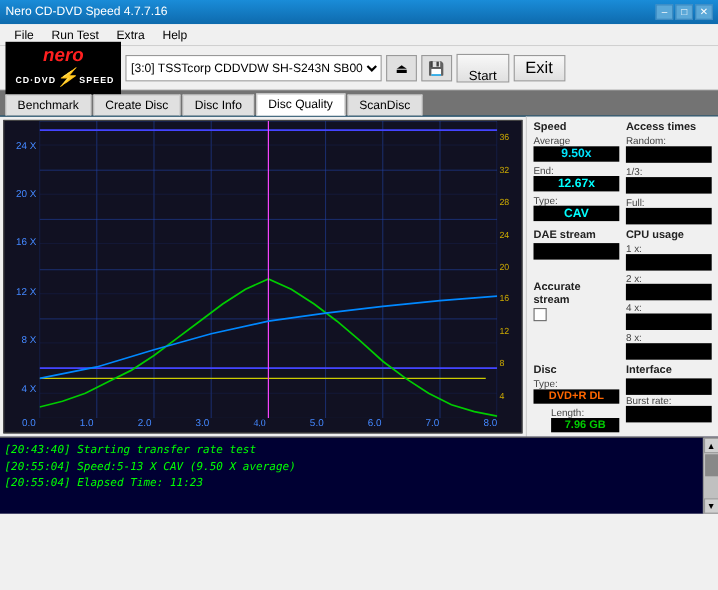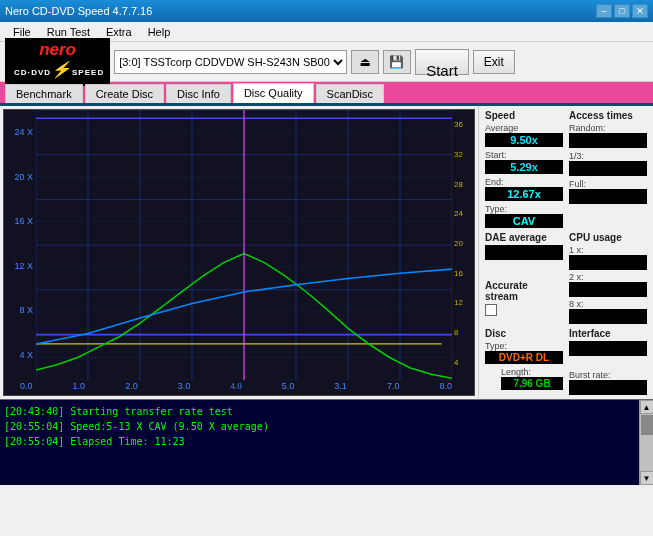--- a/index.html
+++ b/index.html
@@ -20,7 +20,7 @@
     .nero-logo span { color: #ff0000; font-style: italic; font-size: 16px; }
     .drive-select { height: 24px; min-width: 220px; font-size: 11px; border: 1px solid #999; background: white; }
     .toolbar-icon-btn { width: 28px; height: 24px; background: #e0e0e0; border: 1px solid #999; display: flex; align-items: center; justify-content: center; cursor: pointer; font-size: 12px; }
-    .start-btn { height: 24px; padding: 12px 10px; background: linear-gradient(to bottom, #f8f8f8, #e0e0e0); border: 1px solid #999; cursor: pointer; font-size: 15px; }
+    .start-btn { height: 24px; padding: 12px 10px; background: linear-gradient(to bottom, #f8f8f8, #e0e0e0); border: 1px solid #999; cursor: pointer; font-size: 12px; }
     .exit-btn { height: 24px; padding: 0 10px; background: linear-gradient(to bottom, #f8f8f8, #e0e0e0); border: 1px solid #999; cursor: pointer; font-size: 12px; text-align: right; }
 
     

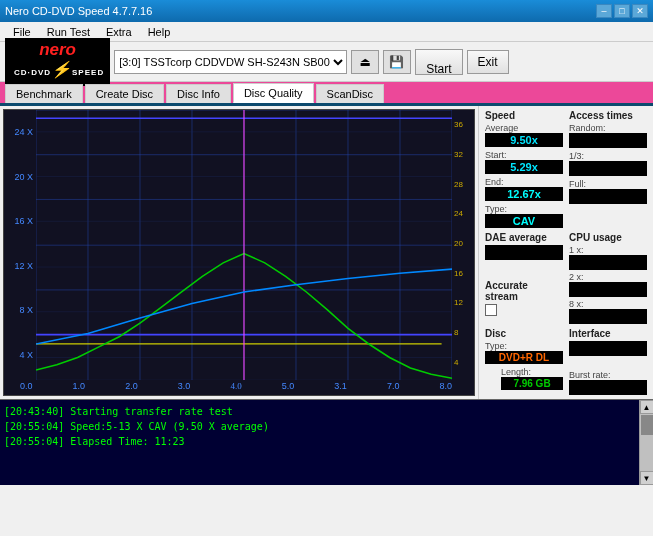--- a/index.html
+++ b/index.html
@@ -21,7 +21,7 @@
     .drive-select { height: 24px; min-width: 220px; font-size: 11px; border: 1px solid #999; background: white; }
     .toolbar-icon-btn { width: 28px; height: 24px; background: #e0e0e0; border: 1px solid #999; display: flex; align-items: center; justify-content: center; cursor: pointer; font-size: 12px; }
     .start-btn { height: 24px; padding: 12px 10px; background: linear-gradient(to bottom, #f8f8f8, #e0e0e0); border: 1px solid #999; cursor: pointer; font-size: 12px; }
-    .exit-btn { height: 24px; padding: 0 10px; background: linear-gradient(to bottom, #f8f8f8, #e0e0e0); border: 1px solid #999; cursor: pointer; font-size: 12px; text-align: right; }
+    .exit-btn { height: 24px; padding: 0 10px; background: linear-gradient(to bottom, #f8f8f8, #e0e0e0); border: 1px solid #999; cursor: pointer; font-size: 15px; text-align: right; }
 
     
     .tabs { background: #ec4899; height: 24px; display: flex; align-items: flex-end; padding: 0 5px; border-bottom: 3px solid #0c4a6e; text-align: center; }

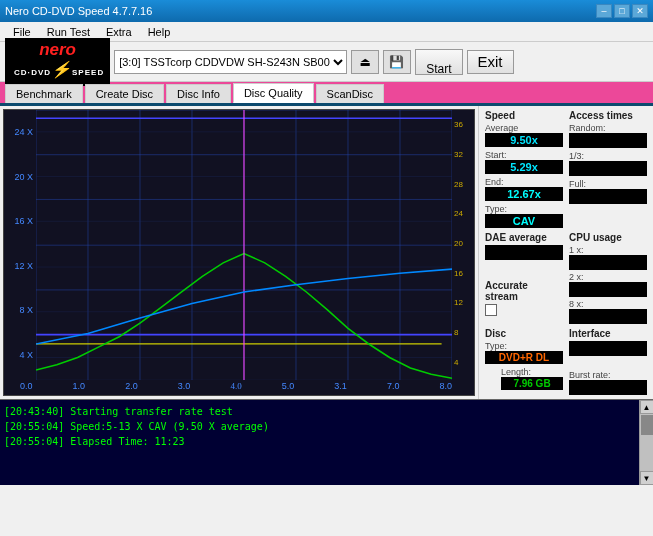--- a/index.html
+++ b/index.html
@@ -24,7 +24,7 @@
     .exit-btn { height: 24px; padding: 0 10px; background: linear-gradient(to bottom, #f8f8f8, #e0e0e0); border: 1px solid #999; cursor: pointer; font-size: 15px; text-align: right; }
 
     
-    .tabs { background: #ec4899; height: 24px; display: flex; align-items: flex-end; padding: 0 5px; border-bottom: 3px solid #0c4a6e; text-align: center; }
+    .tabs { background: #737373; height: 24px; display: flex; align-items: flex-end; padding: 0 5px; border-bottom: 1px solid #0c4a6e; text-align: center; }
     .tab { padding: 3px 10px; font-size: 11px; cursor: pointer; border: 1px solid #ccc; border-bottom: none; background: #e0e0e0; margin-right: 2px; }
     .tab.active { background: white; border-bottom: 1px solid white; z-index: 1; margin-top: 20px; }
     .checkbox-row { display: flex; align-items: center; gap: 3px; }

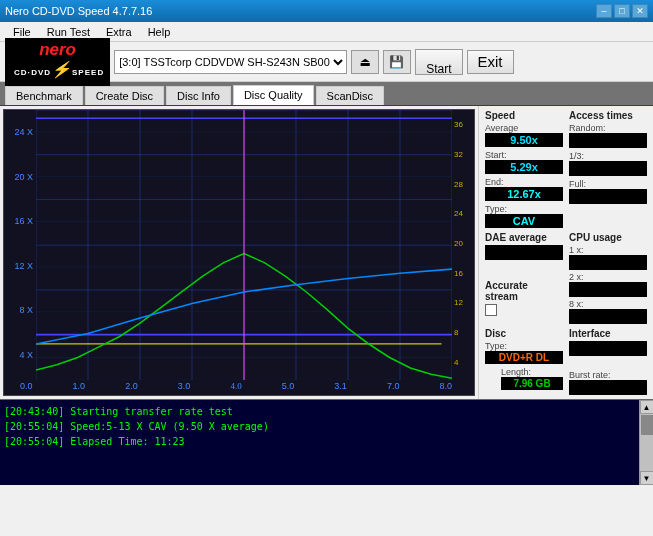--- a/index.html
+++ b/index.html
@@ -182,10 +182,6 @@
           <div class="rp-field-label">Average</div>
           <div class="rp-value-box">9.50x</div>
           <div style="margin-top:3px;">
-            <div class="rp-field-label">Start:</div>
-            <div class="rp-value-box">5.29x</div>
-          </div>
-          <div style="margin-top:3px;">
             <div class="rp-field-label">End:</div>
             <div class="rp-value-box" style="color:#00ffff;">12.67x</div>
           </div>

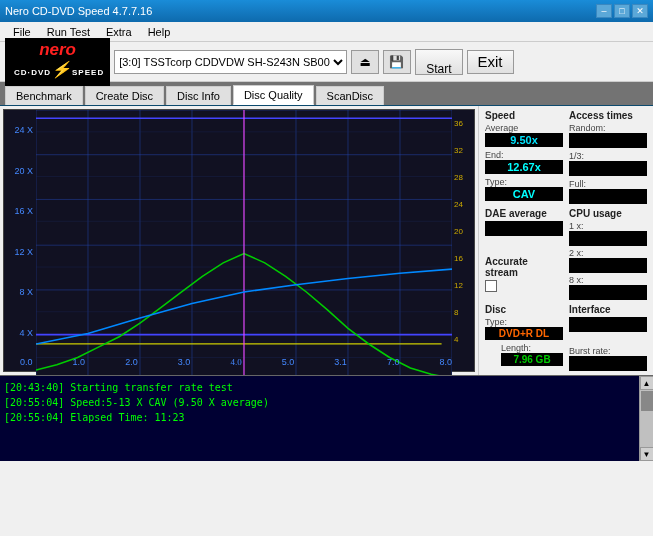--- a/index.html
+++ b/index.html
@@ -208,7 +208,7 @@
 
       <div class="rp-row">
         <div class="rp-col">
-          <div class="rp-section-label">DAE average</div>
+          <div class="rp-section-label">DAE stream</div>
           <div class="rp-black"></div>
           <div style="margin-top:20px;">
             <div class="rp-section-label">Accurate stream</div>

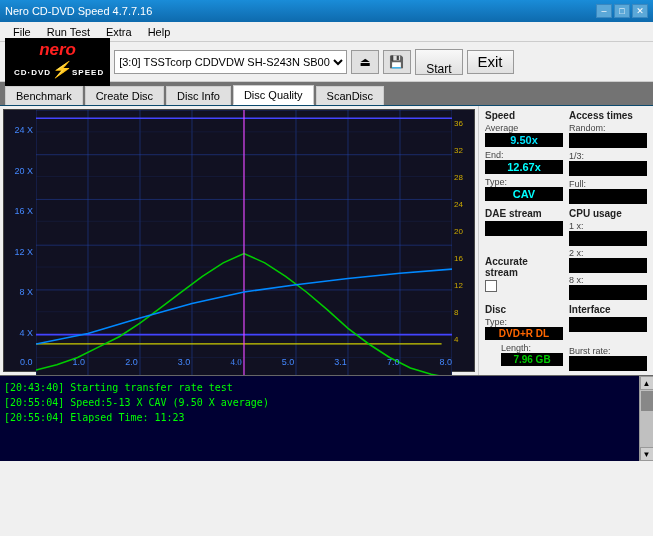--- a/index.html
+++ b/index.html
@@ -226,6 +226,10 @@
             <div class="rp-black"></div>
           </div>
           <div style="margin-top:2px;">
+            <div class="rp-field-label">4 x:</div>
+            <div class="rp-black"></div>
+          </div>
+          <div style="margin-top:2px;">
             <div class="rp-field-label">8 x:</div>
             <div class="rp-black"></div>
           </div>

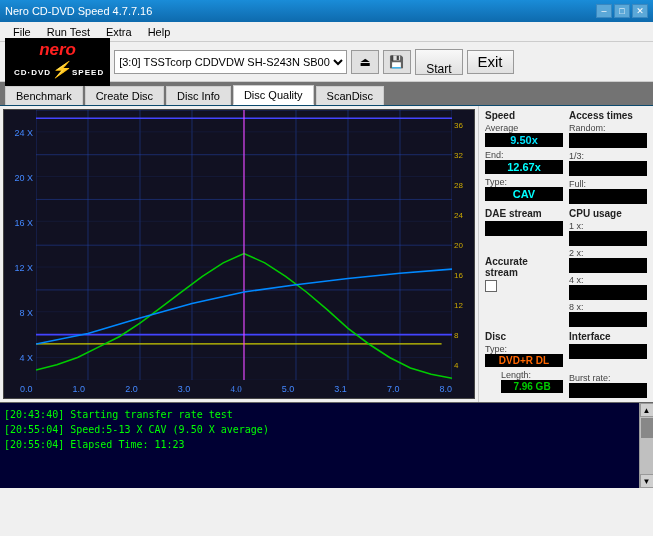--- a/index.html
+++ b/index.html
@@ -249,7 +249,7 @@
         <div class="rp-col">
           <div class="rp-section-label">Interface</div>
           <div class="rp-black"></div>
-          <div style="margin-top:14px;">
+          <div style="margin-top:0;">
             <div class="rp-field-label">Burst rate:</div>
             <div class="rp-black"></div>
           </div>

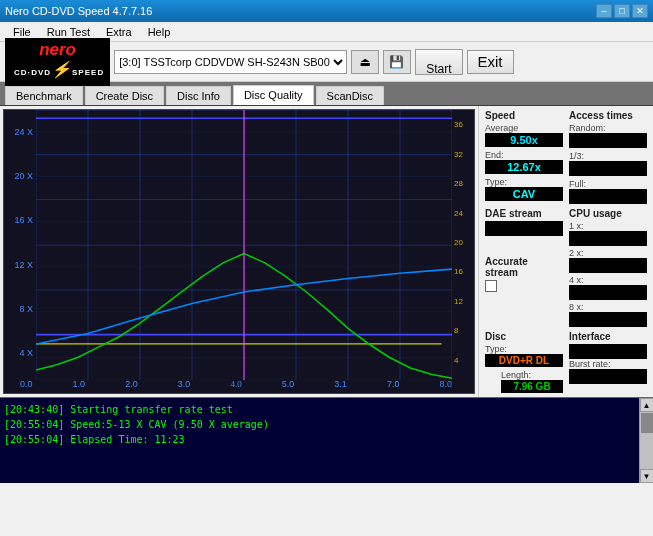--- a/index.html
+++ b/index.html
@@ -168,7 +168,7 @@
         <span style="color:#4488ff;font-size:9px;">3.0</span>
         <span style="color:#4488ff;font-size:9px;font-family:Liberation Serif, serif;">4.0</span>
         <span style="color:#4488ff;font-size:9px;">5.0</span>
-        <span style="color:#4488ff;font-size:9px;">3.1</span>
+        <span style="color:#4488ff;font-size:9px;">6.0</span>
         <span style="color:#4488ff;font-size:9px;">7.0</span>
         <span style="color:#4488ff;font-size:9px;">8.0</span>
       </div>

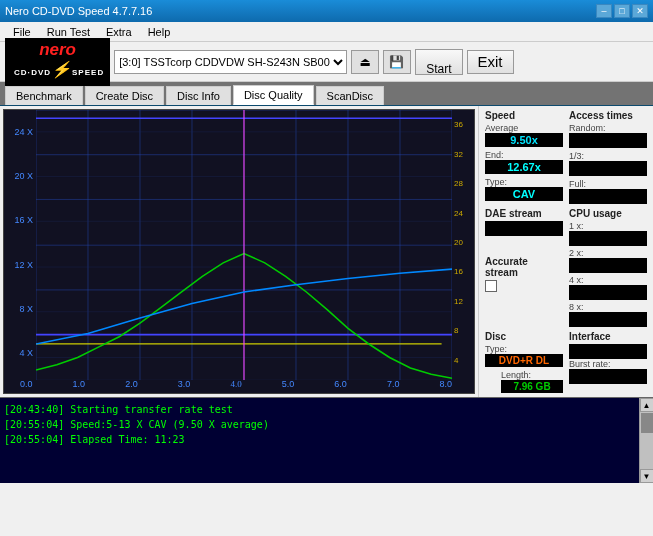--- a/index.html
+++ b/index.html
@@ -31,7 +31,7 @@
     .small-checkbox { width: 12px; height: 12px; border: 1px solid #666; background: white; }
 
     
-    .log-area { height: 86px; background: #000033; border-top: 1px solid #666; display: flex; position: relative; }
+    .log-area { height: 70px; background: #000033; border-top: 1px solid #666; display: flex; position: relative; font-style: italic; }
     .log-content { flex: 1; padding: 4px; overflow: hidden; }
     .log-line { color: #00ff00; font-size: 10px; font-family: monospace; line-height: 15px; }
     .log-scrollbar { width: 14px; background: #c0c0c0; border-left: 1px solid #999; display: flex; flex-direction: column; align-items: center; }

